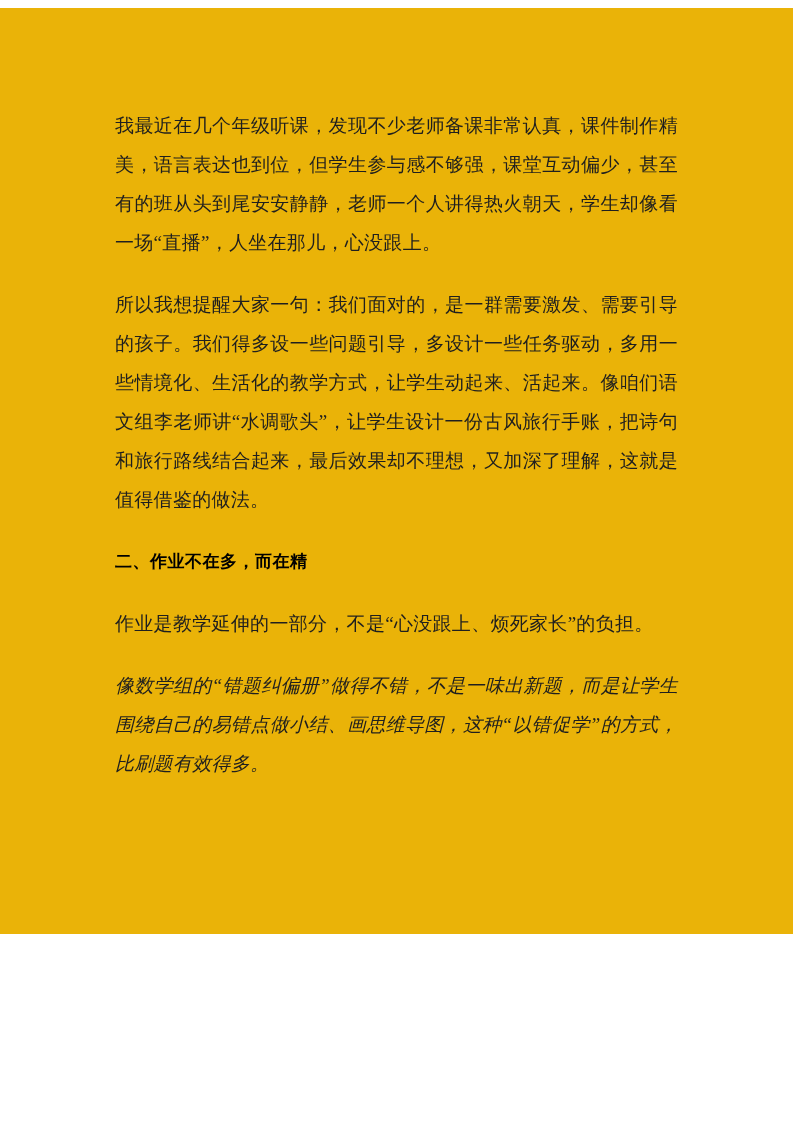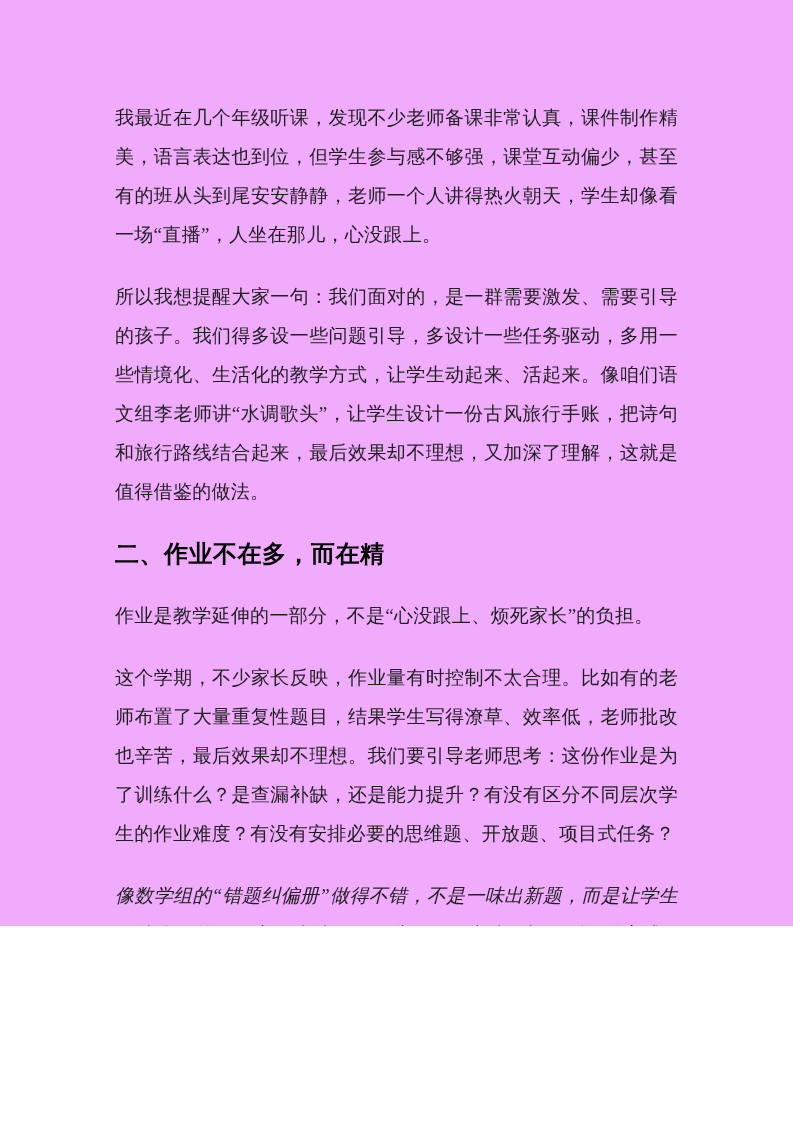--- a/index.html
+++ b/index.html
@@ -12,8 +12,8 @@
     position: relative;
     width: 793px;
     height: 926px;
-    margin: 0 auto;
-    background: #f0abfc;
+    margin: 8px auto;
+    background: #eab308;
     overflow: hidden;
     font-family: "Liberation Serif", "DejaVu Serif", serif;
   }

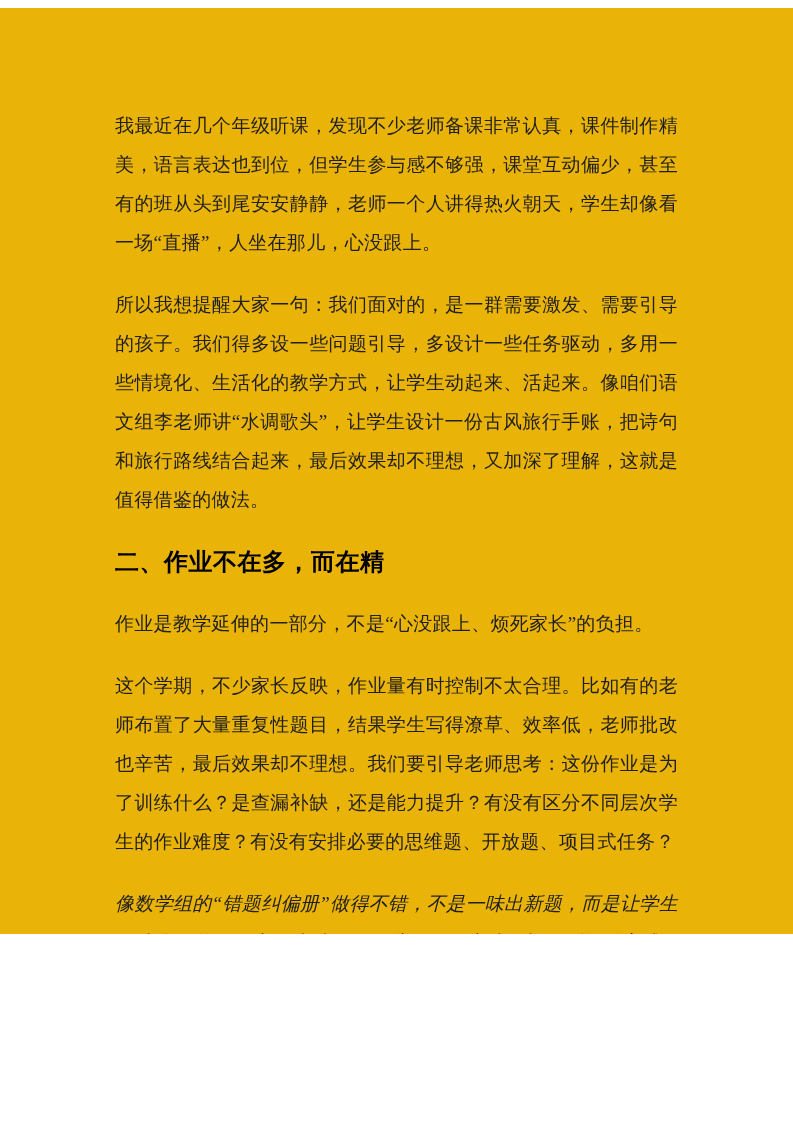--- a/index.html
+++ b/index.html
@@ -38,7 +38,7 @@
   }
   .section-heading {
     margin: 12px 0 23px 0;
-    font-size: 24px;
+    font-size: 17px;
     line-height: 39px;
     font-weight: 700;
     color: #000000;

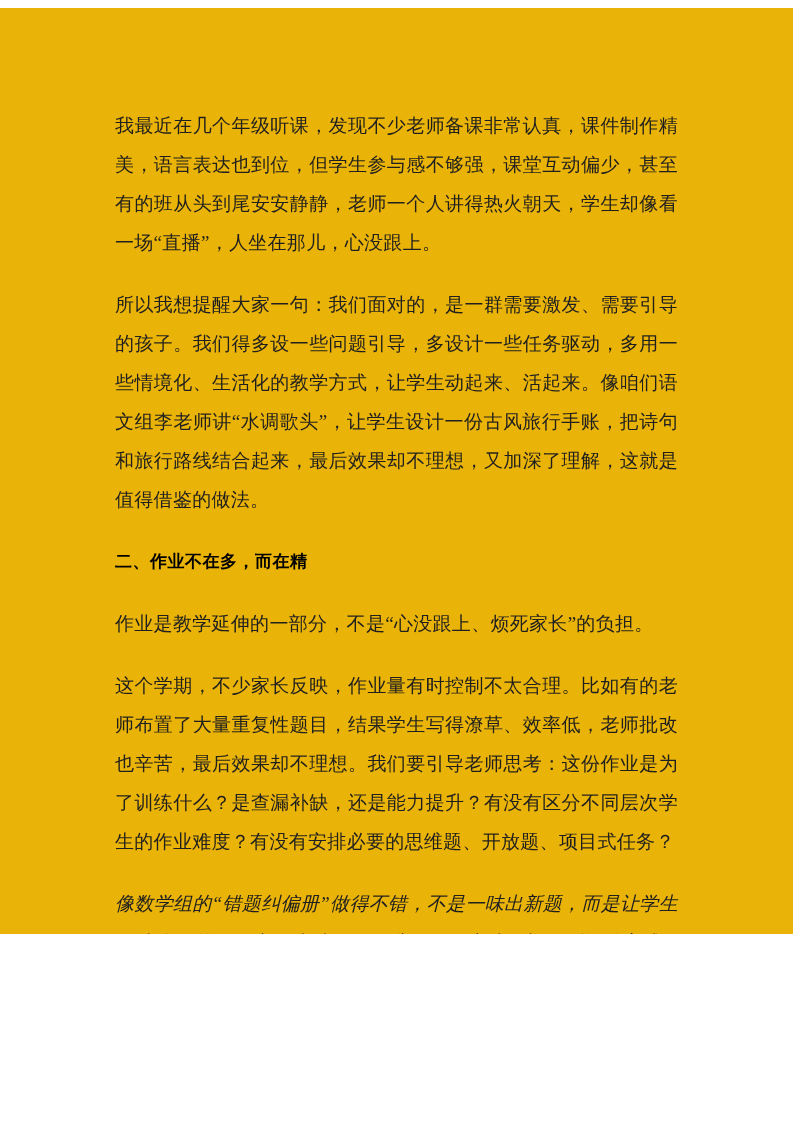--- a/index.html
+++ b/index.html
@@ -55,7 +55,6 @@
     <p class="body-para">所以我想提醒大家一句：我们面对的，是一群需要激发、需要引导的孩子。我们得多设一些问题引导，多设计一些任务驱动，多用一些情境化、生活化的教学方式，让学生动起来、活起来。像咱们语文组李老师讲“水调歌头”，让学生设计一份古风旅行手账，把诗句和旅行路线结合起来，最后效果却不理想，又加深了理解，这就是值得借鉴的做法。</p>
     <h2 class="section-heading">二、作业不在多，而在精</h2>
     <p class="body-para">作业是教学延伸的一部分，不是“心没跟上、烦死家长”的负担。</p>
-    <p class="body-para">这个学期，不少家长反映，作业量有时控制不太合理。比如有的老师布置了大量重复性题目，结果学生写得潦草、效率低，老师批改也辛苦，最后效果却不理想。我们要引导老师思考：这份作业是为了训练什么？是查漏补缺，还是能力提升？有没有区分不同层次学生的作业难度？有没有安排必要的思维题、开放题、项目式任务？</p>
     <p class="body-para">像数学组的“错题纠偏册”做得不错，不是一味出新题，而是让学生围绕自己的易错点做小结、画思维导图，这种“以错促学”的方式，比刷题有效得多。</p>
   </div>
 </div>

